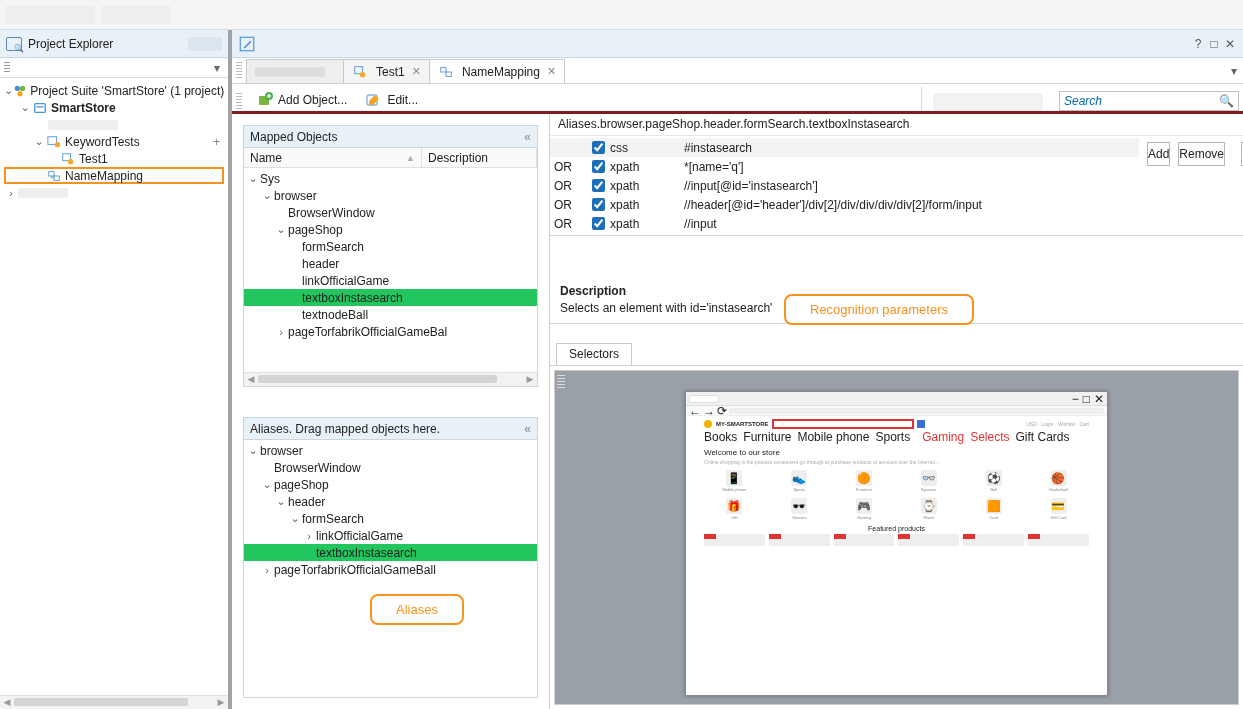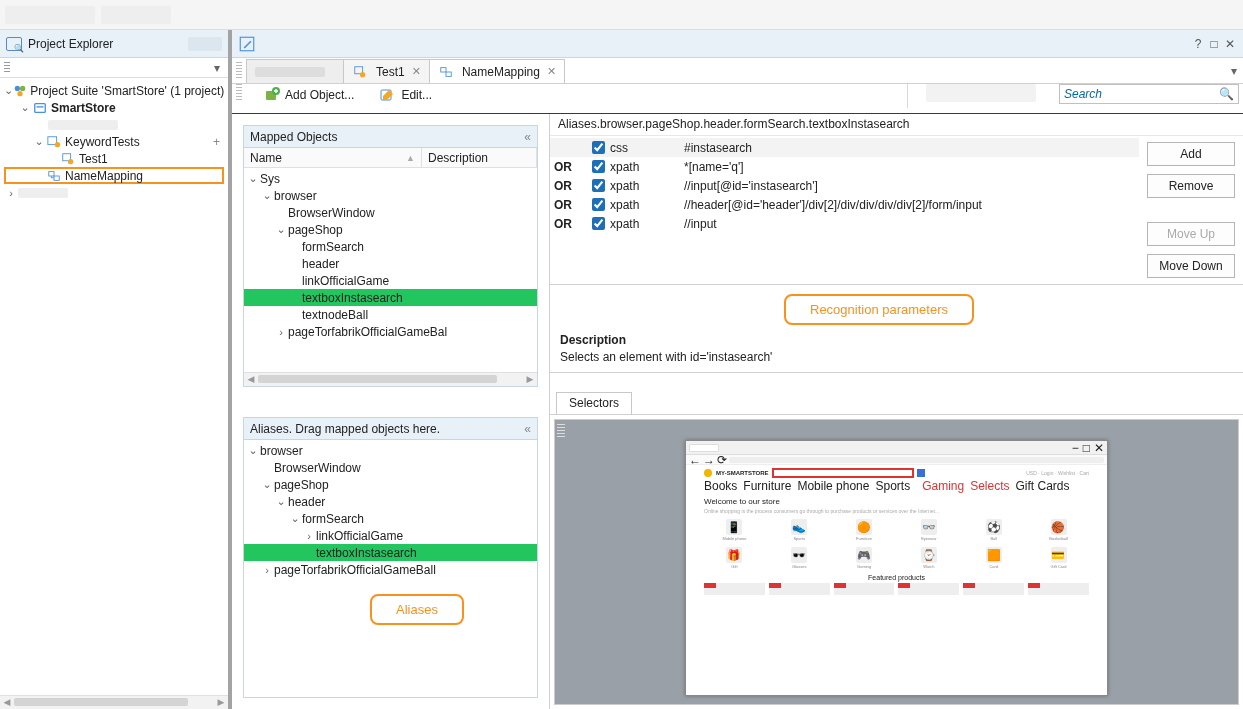--- a/index.html
+++ b/index.html
@@ -35,7 +35,7 @@
 .tab .x{color:#888;font-size:11px;margin-left:2px;cursor:pointer}
 .tab.active{background:#fff;position:relative;z-index:1}
 .tabs .more{margin-left:auto;align-self:center;color:#666;padding-right:6px;cursor:pointer}
-.actbar{height:30px;border-bottom:1px solid #7f1d1d;display:flex;align-items:flex-start;padding:0 4px;gap:17px}
+.actbar{height:30px;border-bottom:3px solid #7f1d1d;display:flex;align-items:flex-end;padding:0 4px;gap:10px}
 .actbar .grab{width:6px;height:18px;background:repeating-linear-gradient(#bbb,#bbb 1px,transparent 1px,transparent 3px)}
 .actbtn{display:flex;align-items:center;gap:4px;padding:2px 4px;cursor:pointer}
 .actbtn .ic{width:18px;height:18px;display:inline-flex;align-items:center;justify-content:center}

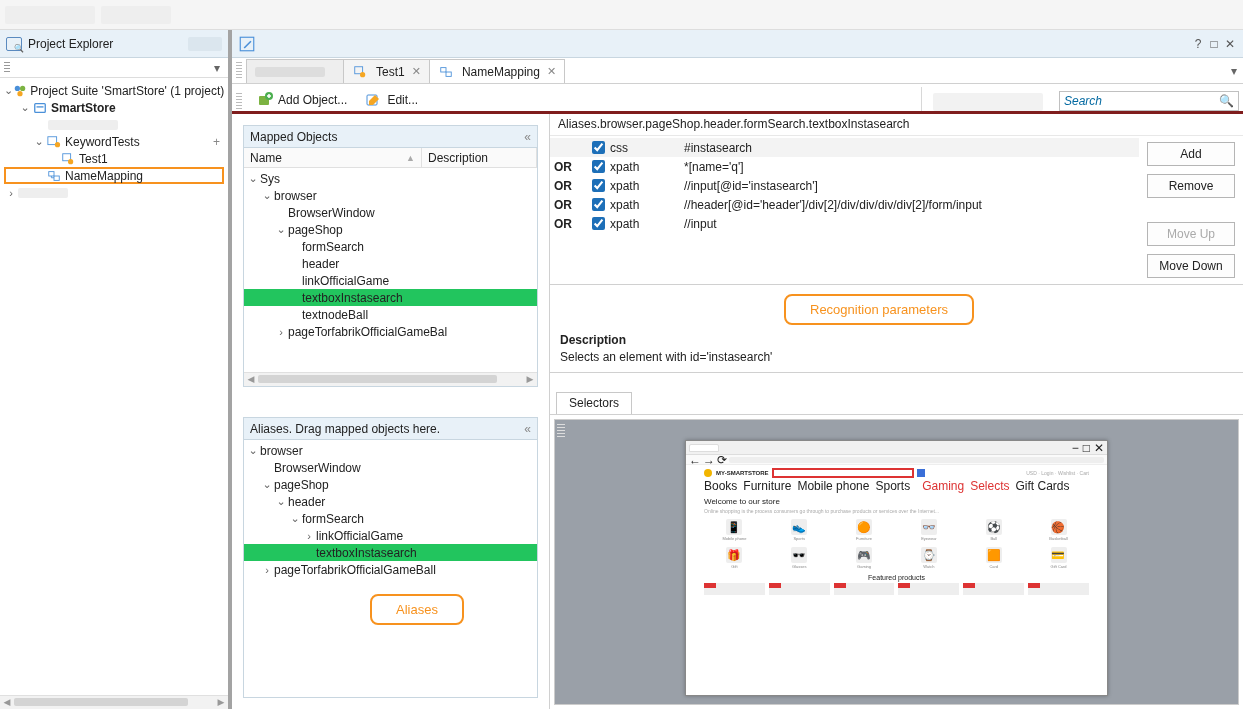--- a/index.html
+++ b/index.html
@@ -70,7 +70,7 @@
 .prow .cb input{accent-color:#1d6fb8}
 .prow .ky{width:74px}
 .prow .vl{flex:1}
-.btncol{width:104px;padding:6px 8px;display:flex;flex-direction:column;gap:8px}
+.btncol{width:104px;padding:6px 8px;display:flex;flex-direction:row;gap:8px}
 .btncol button{height:24px;border:1px solid #b5b5b5;background:#fdfdfd;cursor:pointer}
 .btncol button:disabled{color:#aaa;cursor:default}
 .callout{border:2px solid #f7921e;border-radius:8px;color:#f7921e;padding:6px 24px;font-size:13px;font-weight:500;display:inline-block}

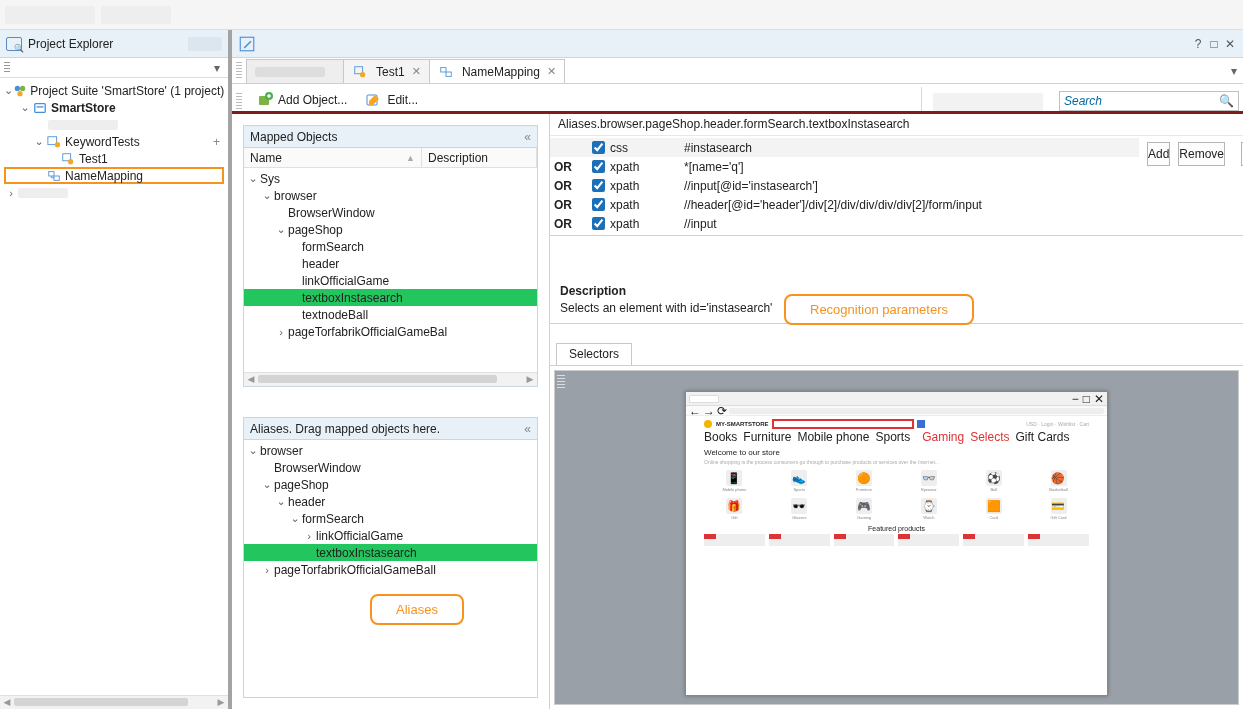--- a/index.html
+++ b/index.html
@@ -65,7 +65,7 @@
 .proptbl{flex:1;padding:2px 0}
 .prow{display:flex;align-items:center;height:19px;padding:0 4px}
 .prow.hd{background:#f3f3f3}
-.prow .op{width:32px;font-weight:700}
+.prow .op{width:32px;font-weight:400}
 .prow .cb{width:24px;display:flex;justify-content:center}
 .prow .cb input{accent-color:#1d6fb8}
 .prow .ky{width:74px}

